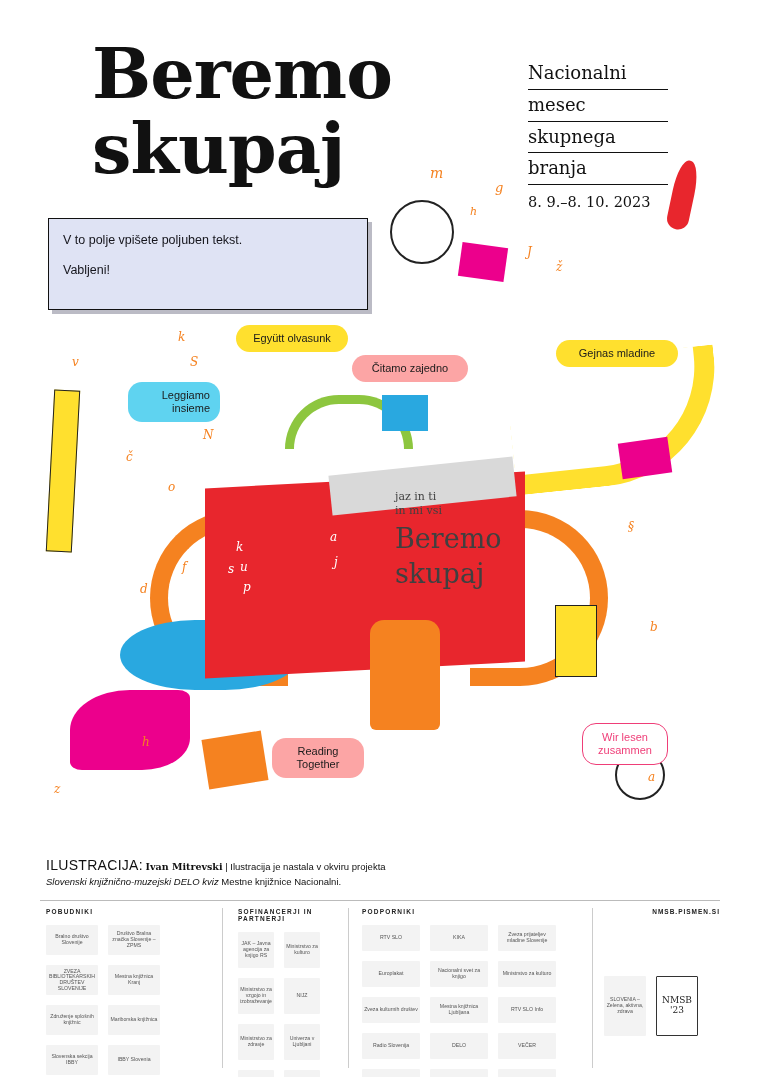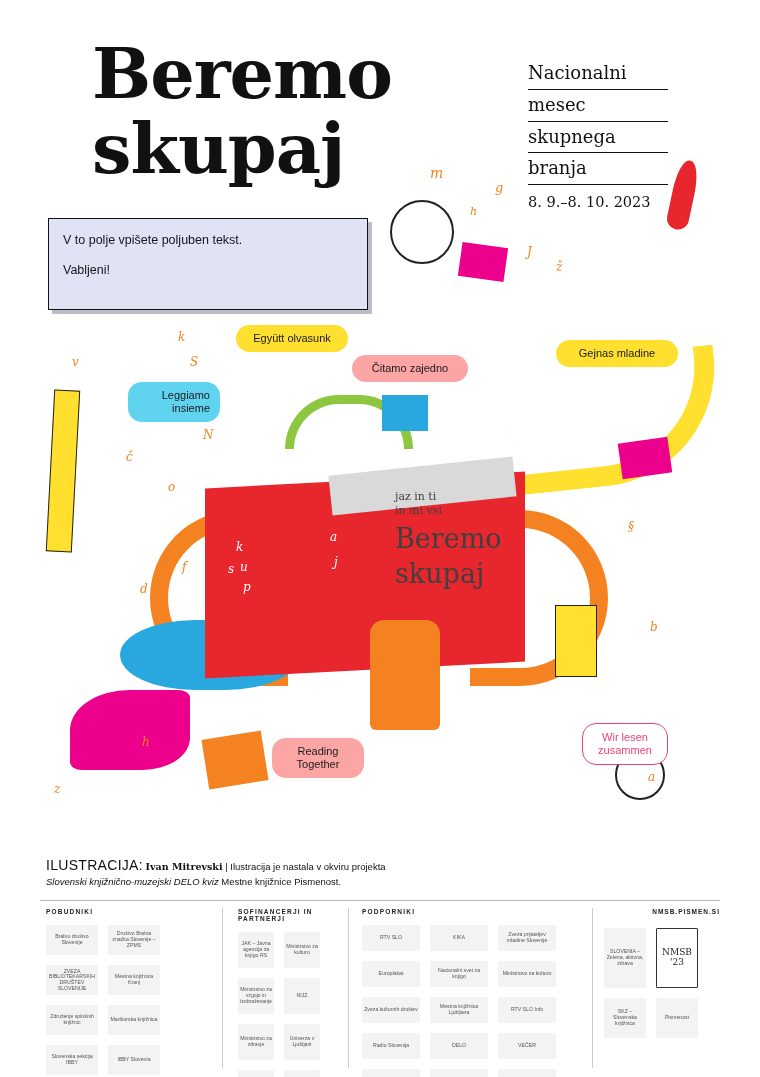--- a/index.html
+++ b/index.html
@@ -256,7 +256,7 @@
     <span>|</span>
     <span>Ilustracija je nastala v okviru projekta</span><br>
     <i>Slovenski knjižnično-muzejski DELO kviz</i>
-    <span>Mestne knjižnice Pismenost.</span>
+    <span>Mestne knjižnice Nacionalni.</span>
   </div>
 
   <div class="footer">

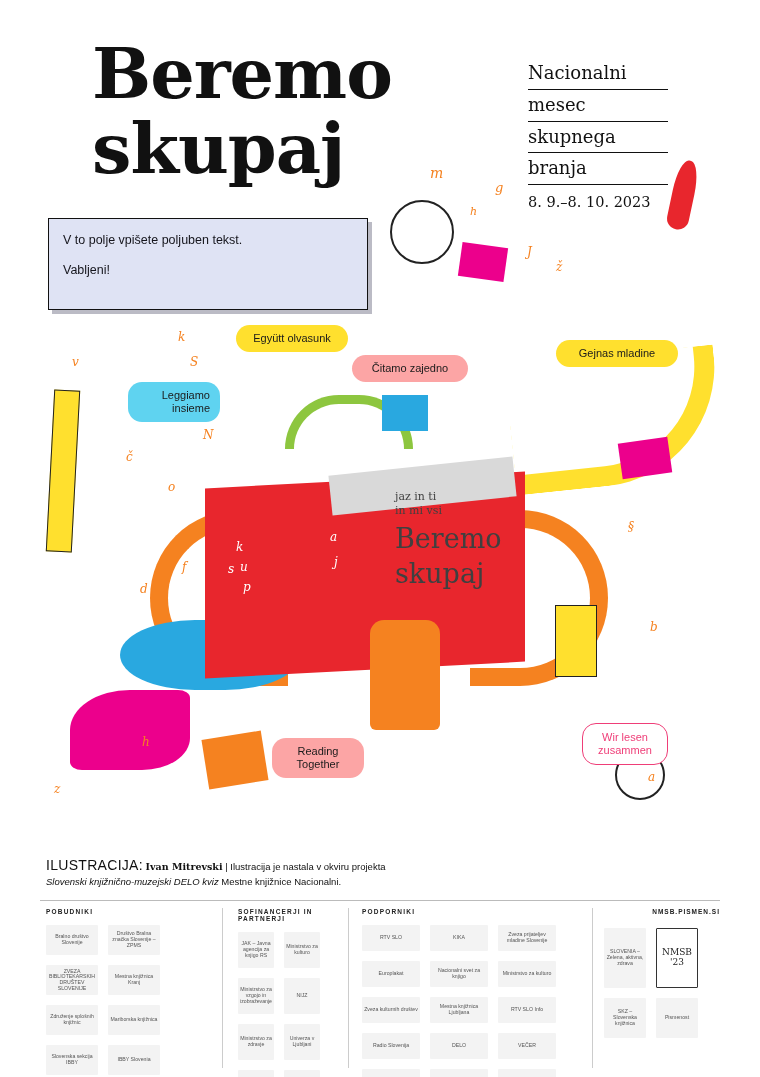--- a/index.html
+++ b/index.html
@@ -157,7 +157,7 @@
   .c1 .logo{width:52px;height:30px;}
   .c2 .logo{width:36px;height:36px;}
   .c3 .logo{width:58px;height:26px;}
-  .c4 .logo{width:42px;height:60px;}
+  .c4 .logo{width:42px;height:60px;margin-top:48px;}
 
   .nmsb-url{position:absolute;right:40px;top:8px;font-size:6.5px;letter-spacing:1px;color:#222;font-weight:700;}
 </style>

